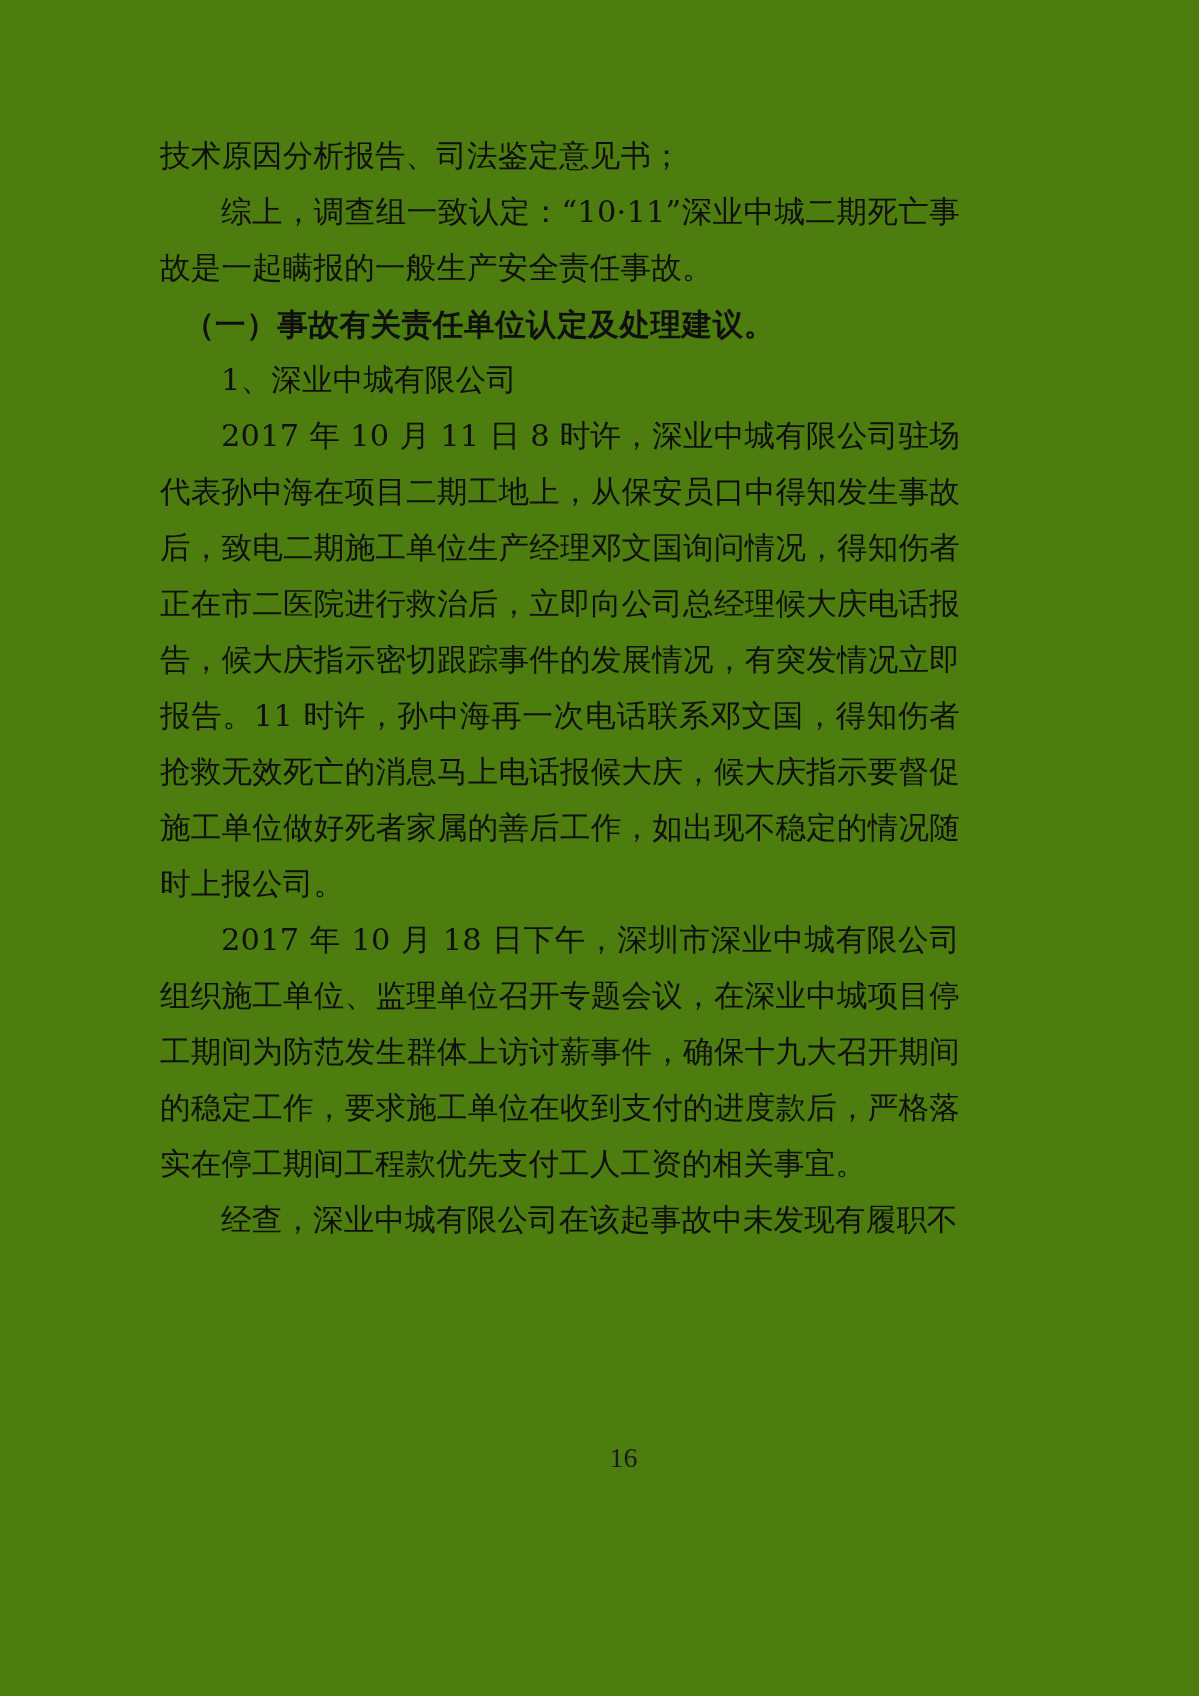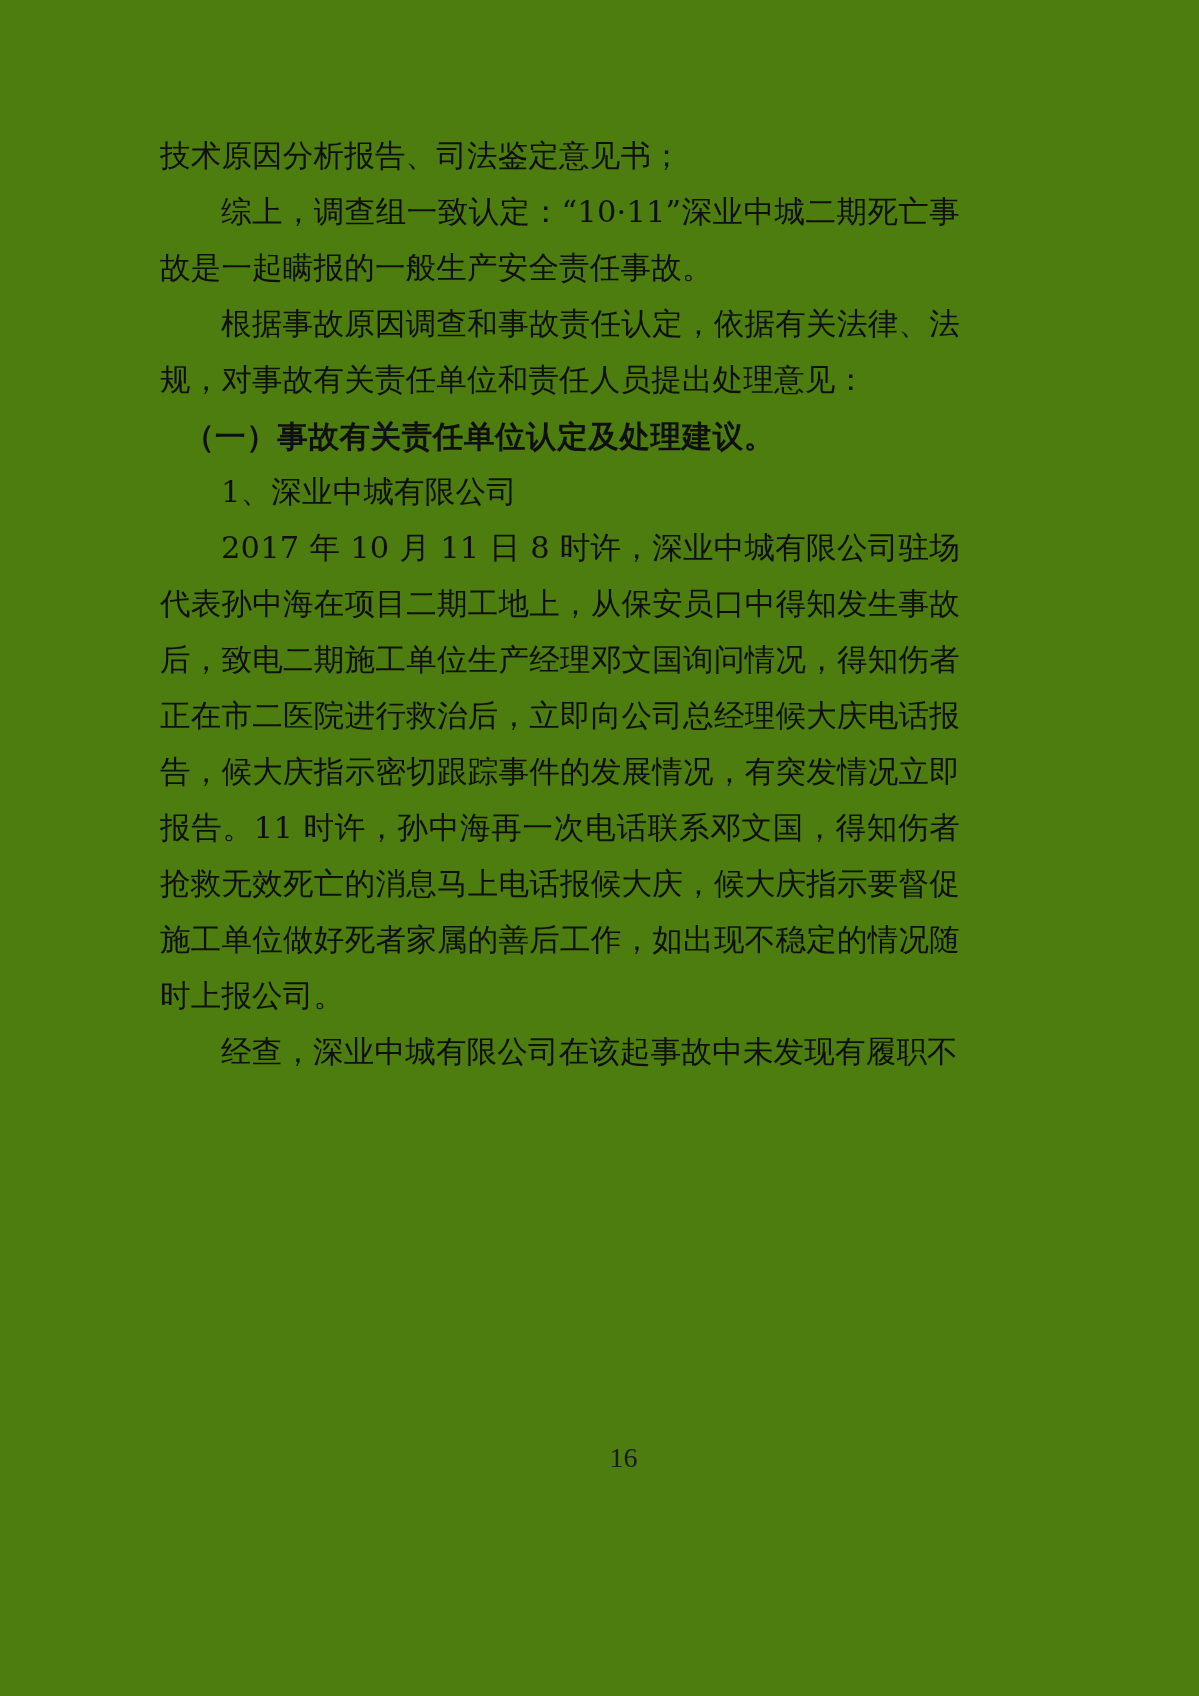--- a/index.html
+++ b/index.html
@@ -63,7 +63,6 @@
   <div class="content">
     <p class="plain">技术原因分析报告、司法鉴定意见书；</p>
     <p class="indent">综上，调查组一致认定：“10·11”深业中城二期死亡事故是一起瞒报的一般生产安全责任事故。</p>
-    <p class="indent">根据事故原因调查和事故责任认定，依据有关法律、法规，对事故有关责任单位和责任人员提出处理意见：</p>
     <p class="subheading">（一）事故有关责任单位认定及处理建议。</p>
     <p class="indent">1、深业中城有限公司</p>
     <p class="indent">2017 年 10 月 11 日 8 时许，深业中城有限公司驻场代表孙中海在项目二期工地上，从保安员口中得知发生事故后，致电二期施工单位生产经理邓文国询问情况，得知伤者正在市二医院进行救治后，立即向公司总经理候大庆电话报告，候大庆指示密切跟踪事件的发展情况，有突发情况立即报告。11 时许，孙中海再一次电话联系邓文国，得知伤者抢救无效死亡的消息马上电话报候大庆，候大庆指示要督促施工单位做好死者家属的善后工作，如出现不稳定的情况随时上报公司。</p>

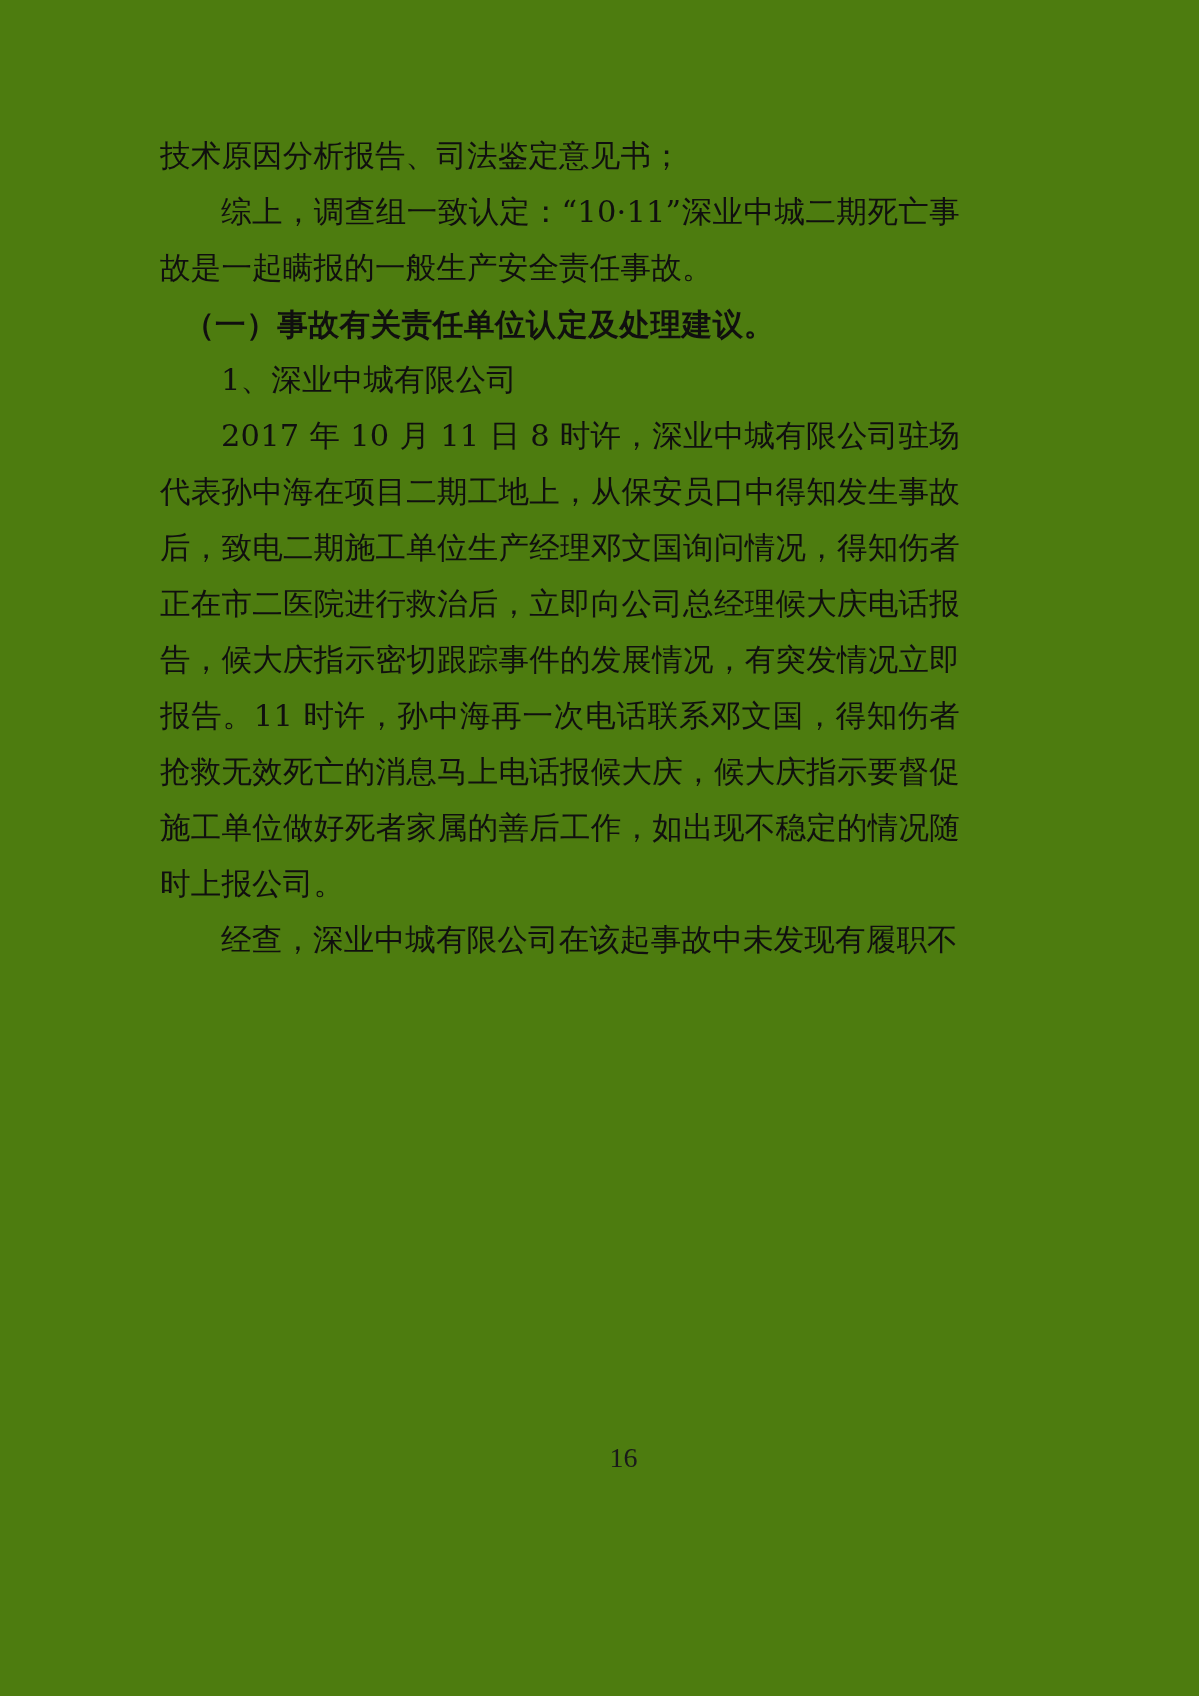--- a/index.html
+++ b/index.html
@@ -66,6 +66,7 @@
     <p class="subheading">（一）事故有关责任单位认定及处理建议。</p>
     <p class="indent">1、深业中城有限公司</p>
     <p class="indent">2017 年 10 月 11 日 8 时许，深业中城有限公司驻场代表孙中海在项目二期工地上，从保安员口中得知发生事故后，致电二期施工单位生产经理邓文国询问情况，得知伤者正在市二医院进行救治后，立即向公司总经理候大庆电话报告，候大庆指示密切跟踪事件的发展情况，有突发情况立即报告。11 时许，孙中海再一次电话联系邓文国，得知伤者抢救无效死亡的消息马上电话报候大庆，候大庆指示要督促施工单位做好死者家属的善后工作，如出现不稳定的情况随时上报公司。</p>
+    <p class="indent">2017 年 10 月 18 日下午，深圳市深业中城有限公司组织施工单位、监理单位召开专题会议，在深业中城项目停工期间为防范发生群体上访讨薪事件，确保十九大召开期间的稳定工作，要求施工单位在收到支付的进度款后，严格落实在停工期间工程款优先支付工人工资的相关事宜。</p>
     <p class="indent">经查，深业中城有限公司在该起事故中未发现有履职不</p>
   </div>
   <div class="pagenum">16</div>

